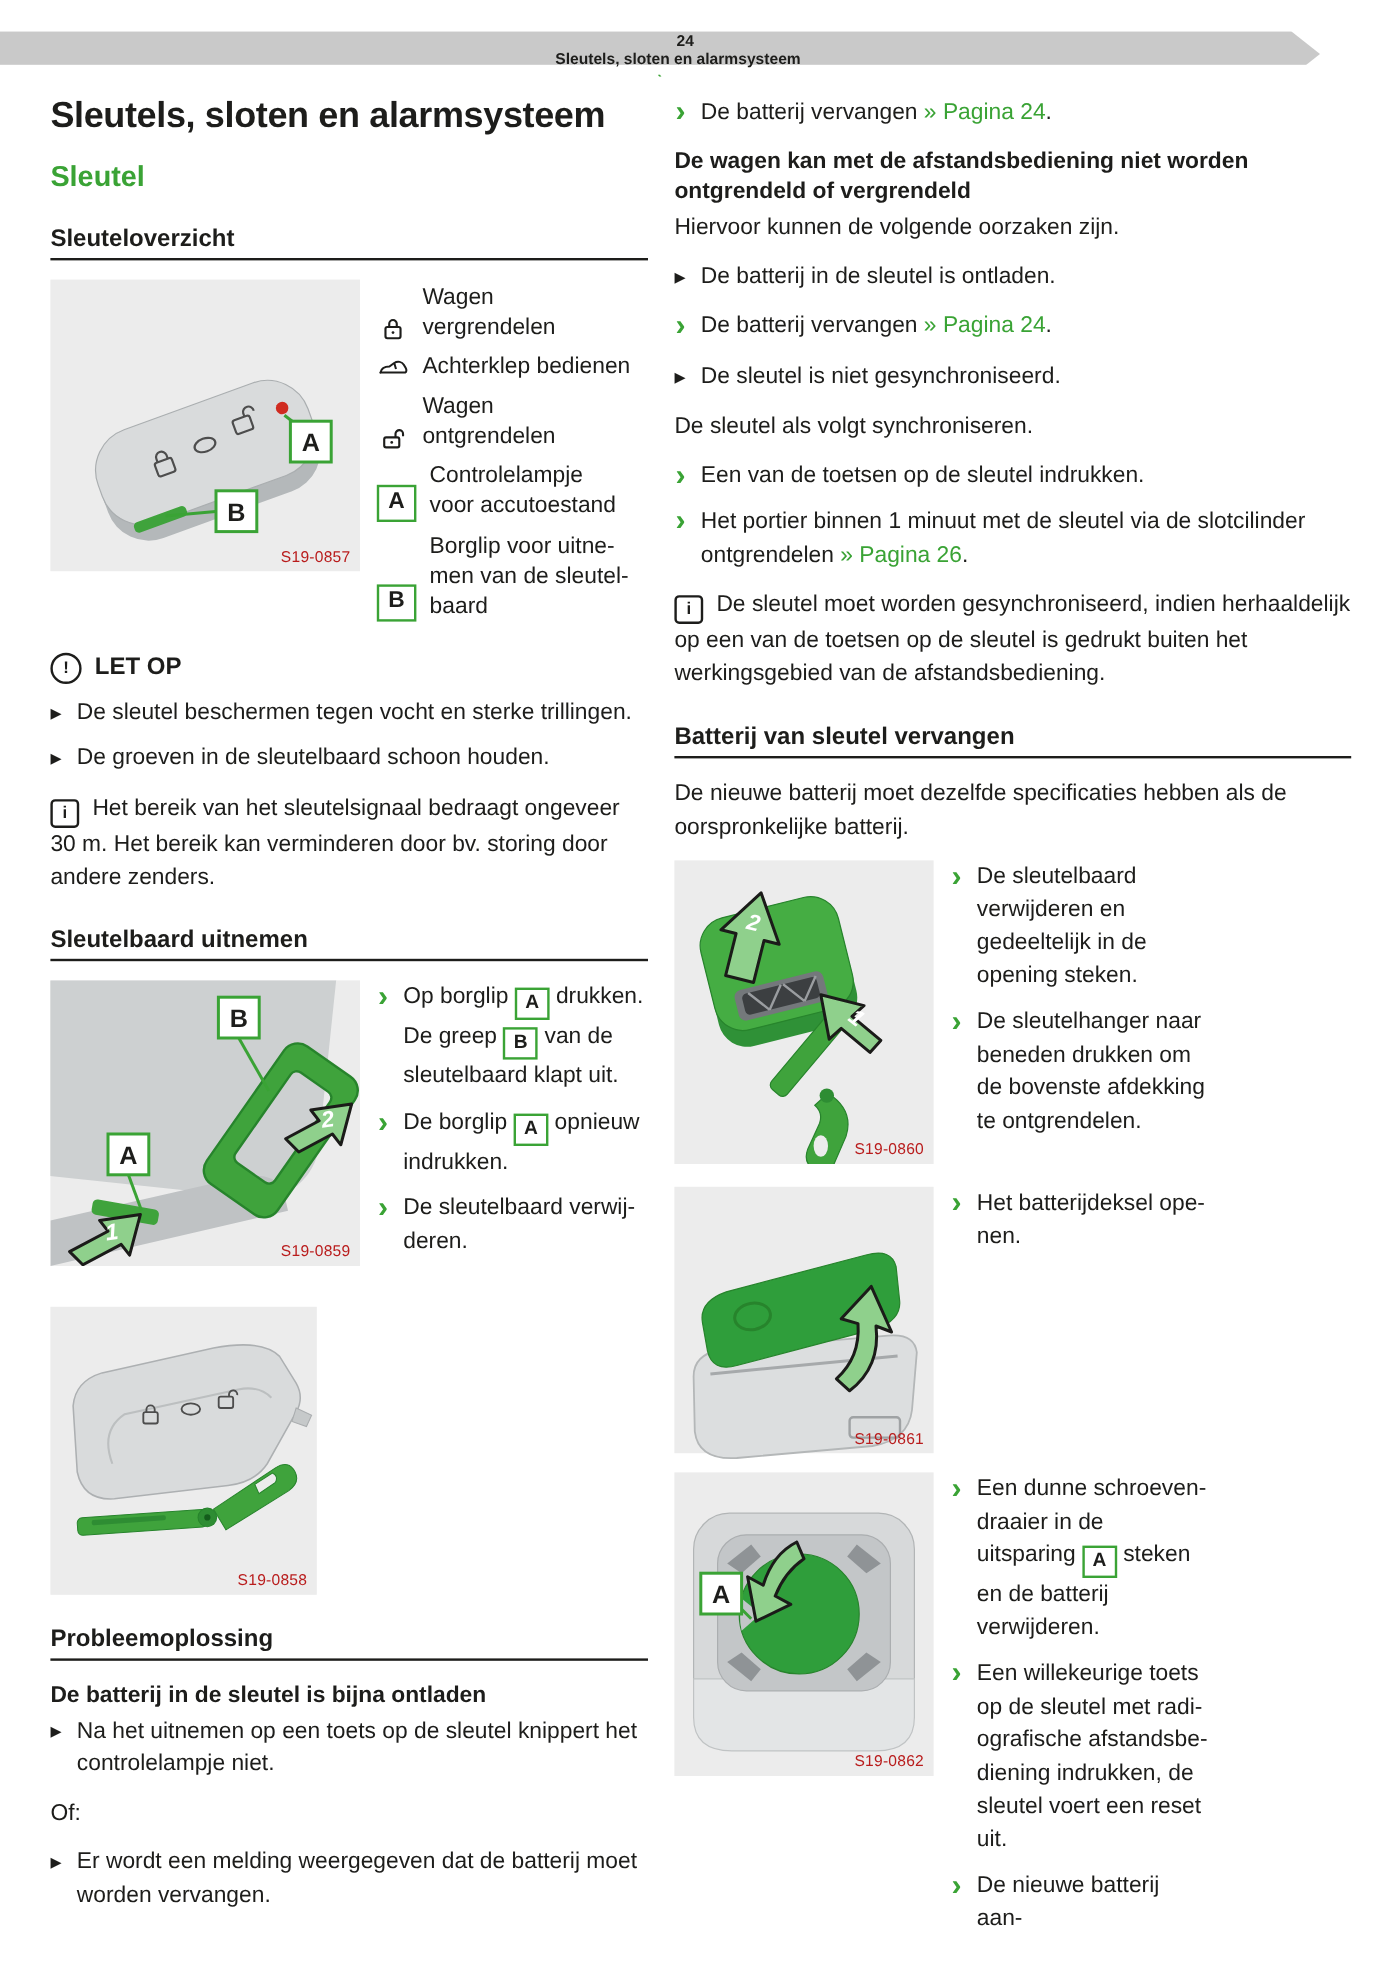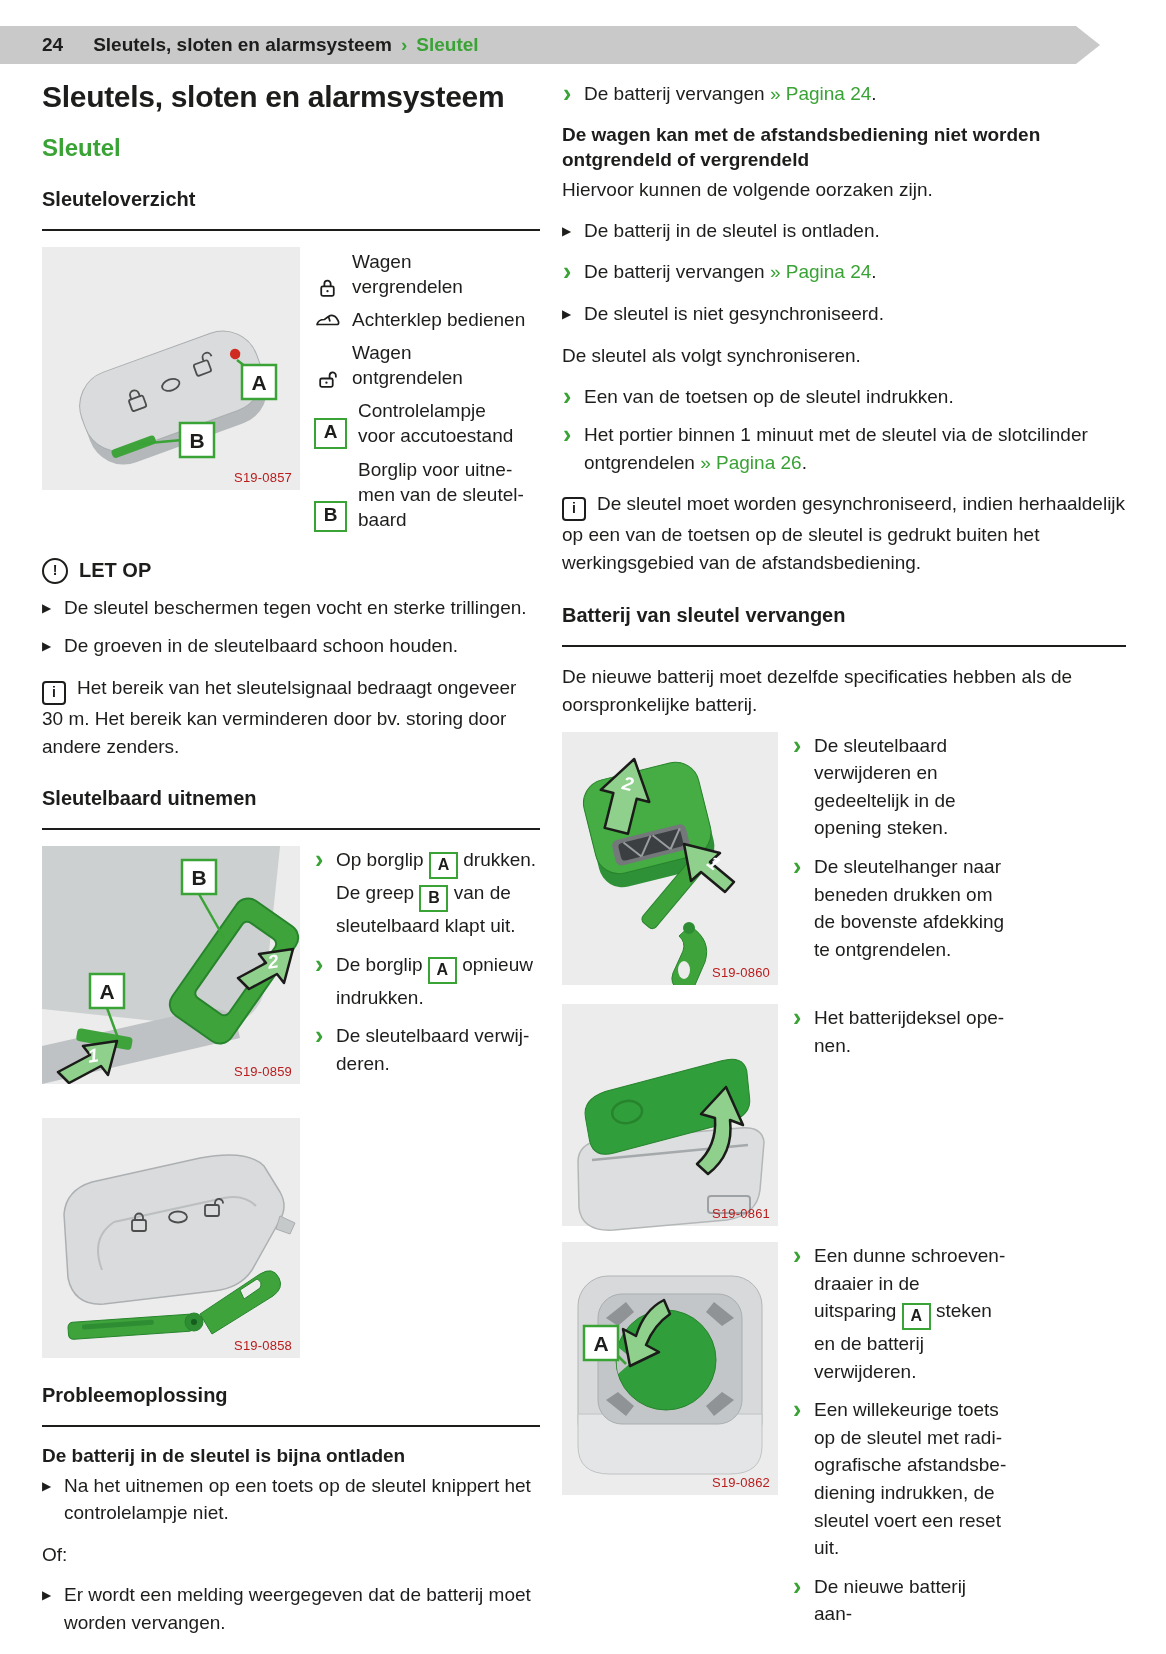--- a/index.html
+++ b/index.html
@@ -19,11 +19,11 @@
   }
   
   .pagebar{
-    position:absolute;top:26px;left:0;width:1100px;height:38px;
+    position:absolute;top:26px;left:0;width:1100px;height:28px;
     background:var(--header-bar);
     clip-path:polygon(0 0,1076px 0,1100px 19px,1076px 38px,0 38px);
     display:flex;align-items:center;
-    font-size:19px;font-weight:bold;
+    font-size:13px;font-weight:bold;flex-direction:column;
   }
   .pagebar .num{padding-left:42px;}
   .pagebar .chapter{margin-left:30px;}

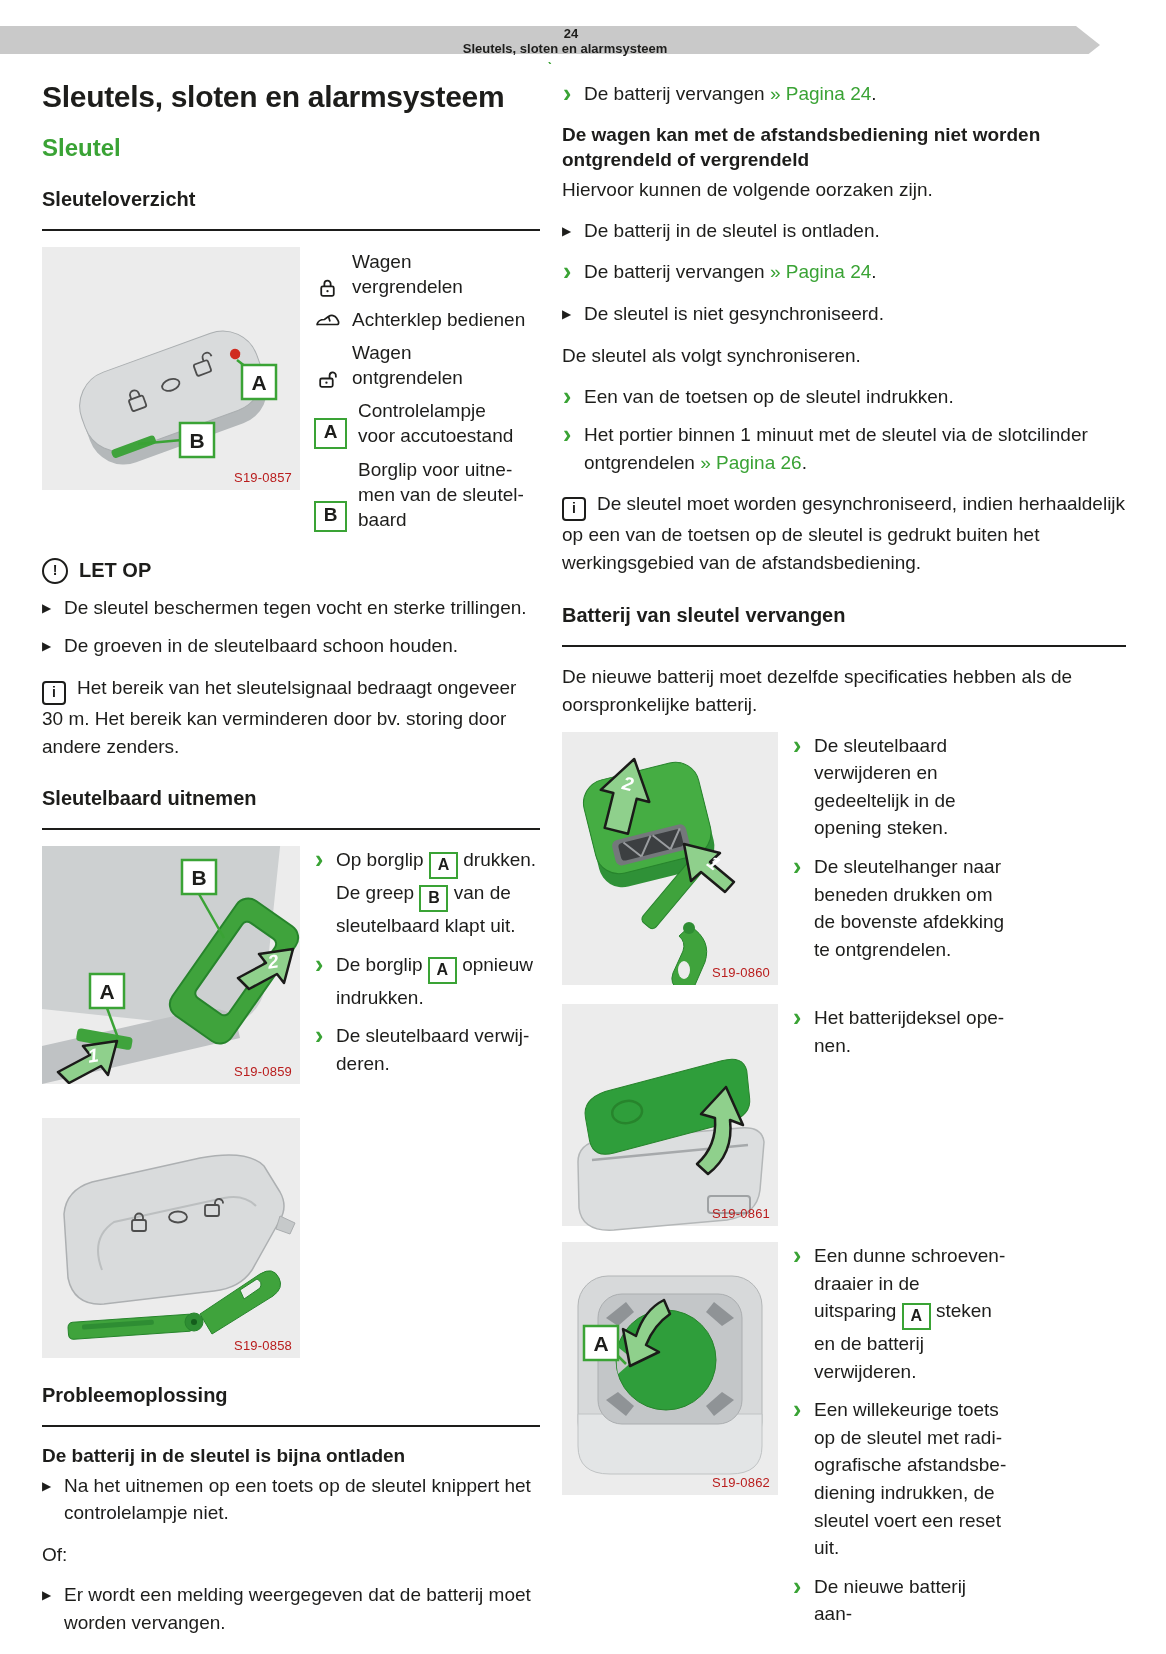--- a/index.html
+++ b/index.html
@@ -36,7 +36,7 @@
   h1{font-size:30px;margin:0 0 20px;letter-spacing:-0.3px;}
   h2{font-size:24px;color:var(--accent);margin:0 0 26px;}
   h3.sec{
-    font-size:20px;margin:26px 0 16px;padding-bottom:18px;
+    font-size:20px;margin:26px 0 16px;padding-bottom:4px;
     border-bottom:2px solid var(--ink);
   }
   h3.sec.first{margin-top:10px;}

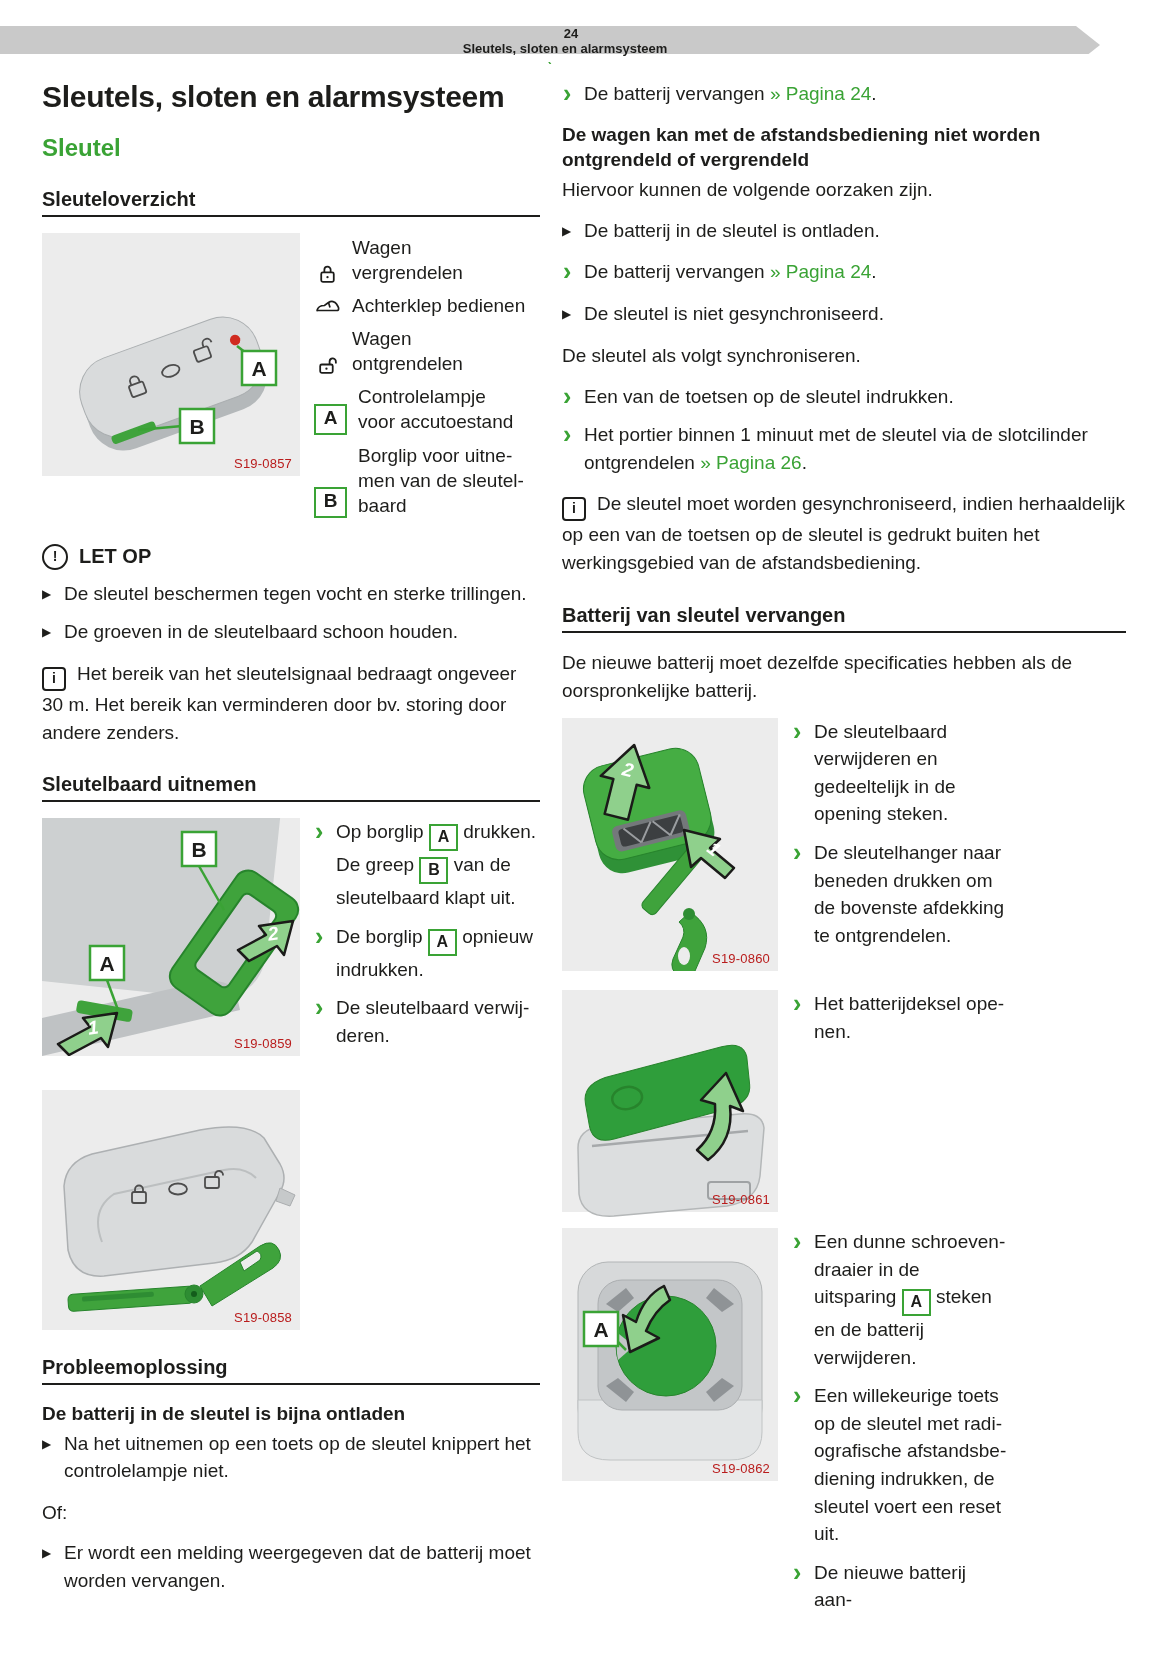--- a/index.html
+++ b/index.html
@@ -62,7 +62,7 @@
   .fig svg{display:block;}
   .f1{width:258px;height:243px;}
   .f2{width:258px;height:238px;}
-  .f3{width:258px;height:240px;margin:2px 0 18px;}
+  .f3{width:222px;height:240px;margin:2px 0 18px;}
   .f4{width:216px;height:253px;}
   .f5{width:216px;height:222px;}
   .f6{width:216px;height:253px;}

